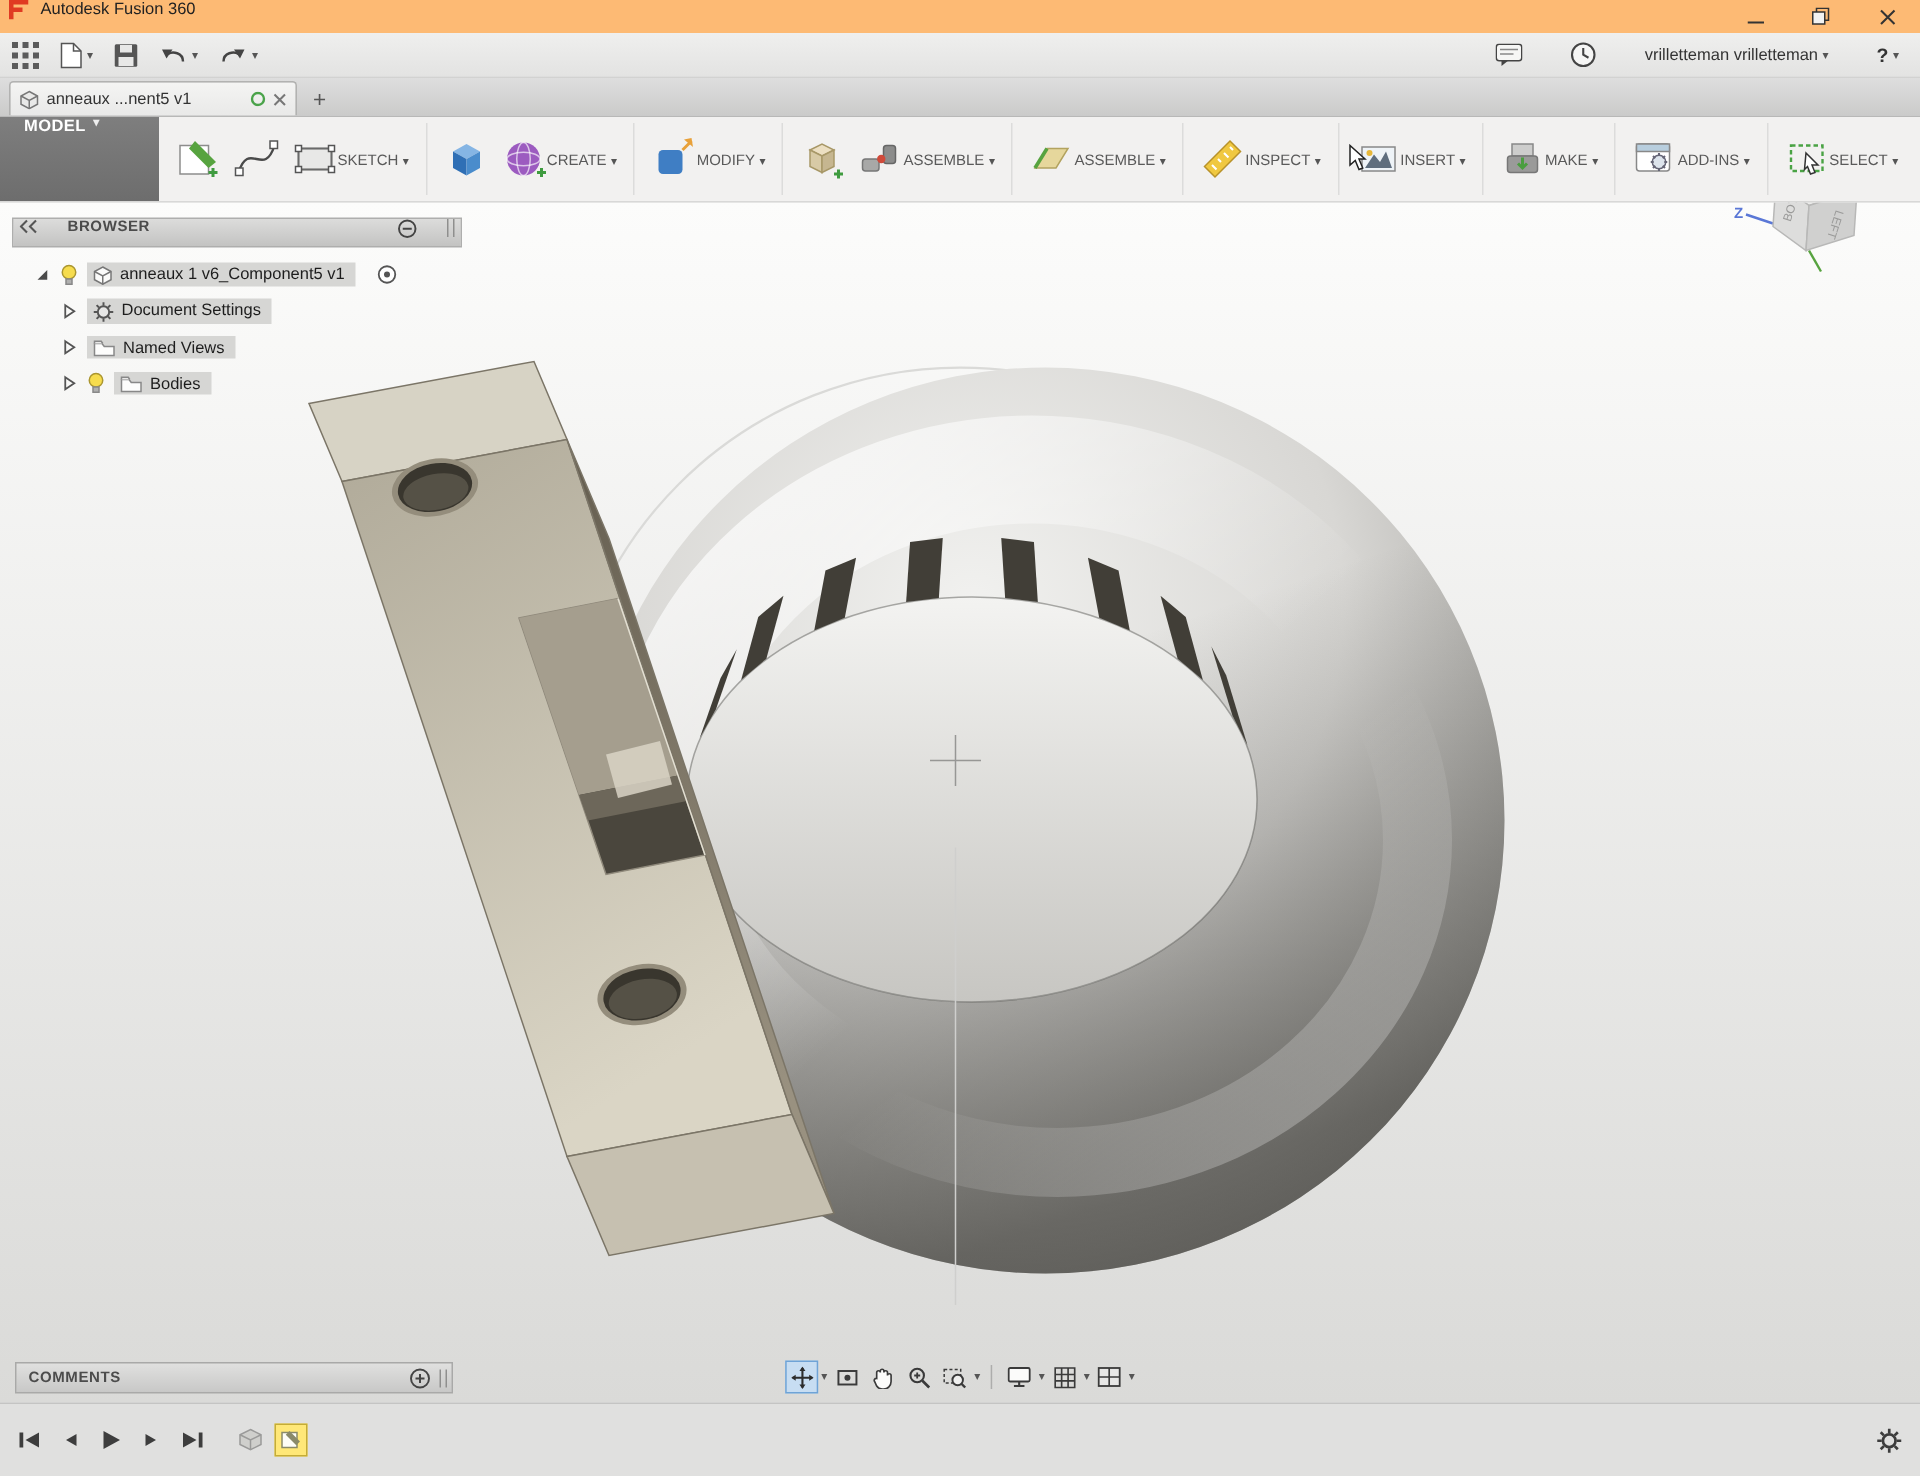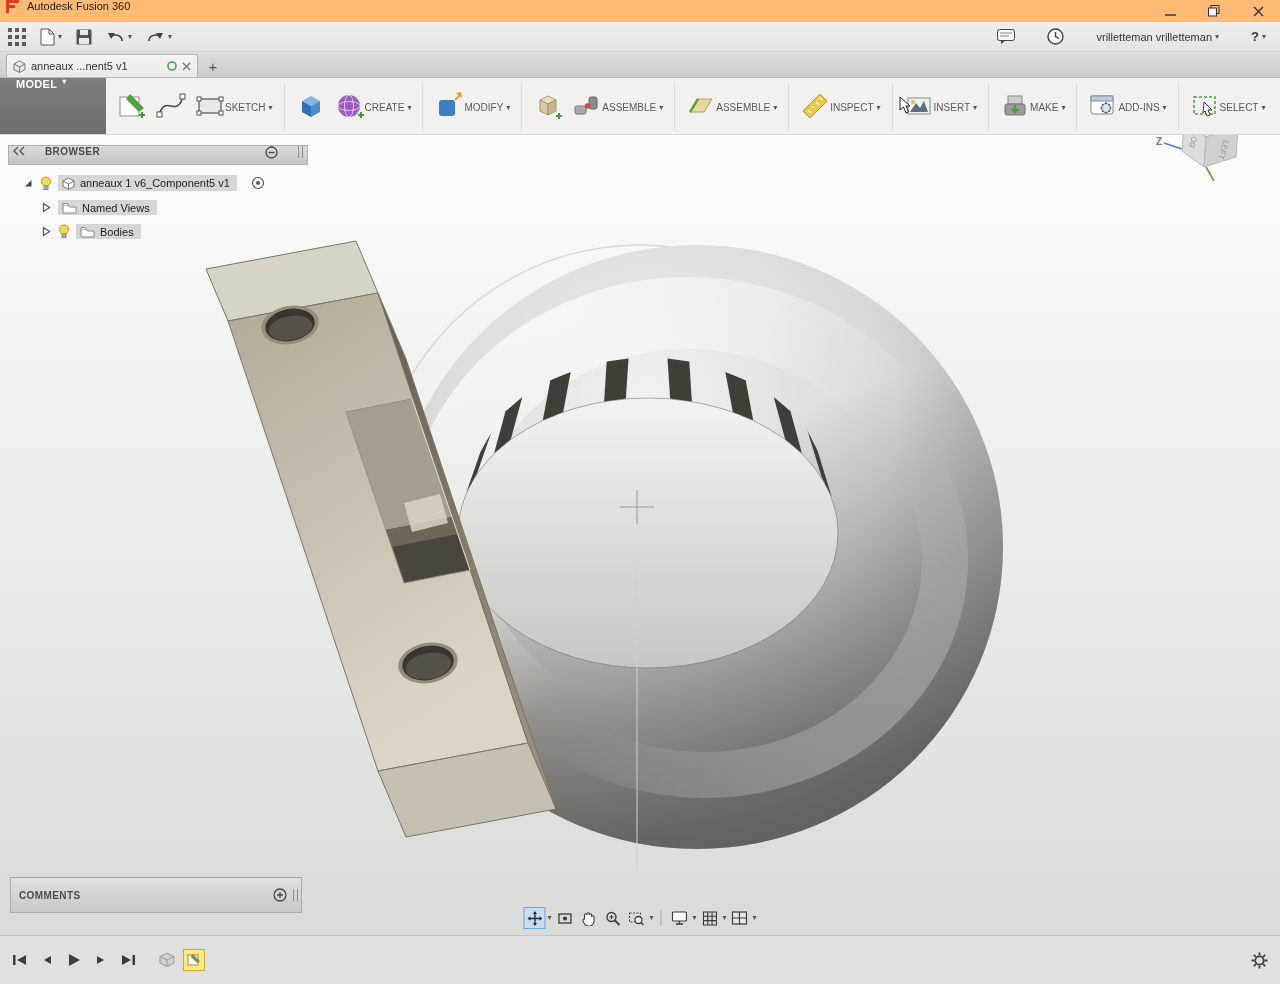--- a/index.html
+++ b/index.html
@@ -519,6 +519,20 @@
             </svg>
         </div>
 
+        <div class="trow child">
+          <span class="expander">
+              <svg width="9" height="11">
+                <polygon points="1.5,1.5 7.5,5.5 1.5,9.5" fill="none" stroke="#555" stroke-width="1.2"></polygon>
+              </svg>
+            </span>
+          <span class="chip">
+            <svg width="14" height="14">
+                <circle cx="7" cy="7" r="3.8" fill="#e6e6e5" stroke="#555" stroke-width="1.3"></circle>
+                <path d="M7,0.5 v2.3 M7,11.2 v2.3 M0.5,7 h2.3 M11.2,7 h2.3 M2.4,2.4 l1.6,1.6 M11.6,2.4 l-1.6,1.6 M2.4,11.6 l1.6,-1.6 M11.6,11.6 l-1.6,-1.6" stroke="#555" stroke-width="1.3"></path>
+              </svg>
+            <span>Document Settings</span>
+          </span>
+        </div>
 
         <div class="trow child">
           <span class="expander">

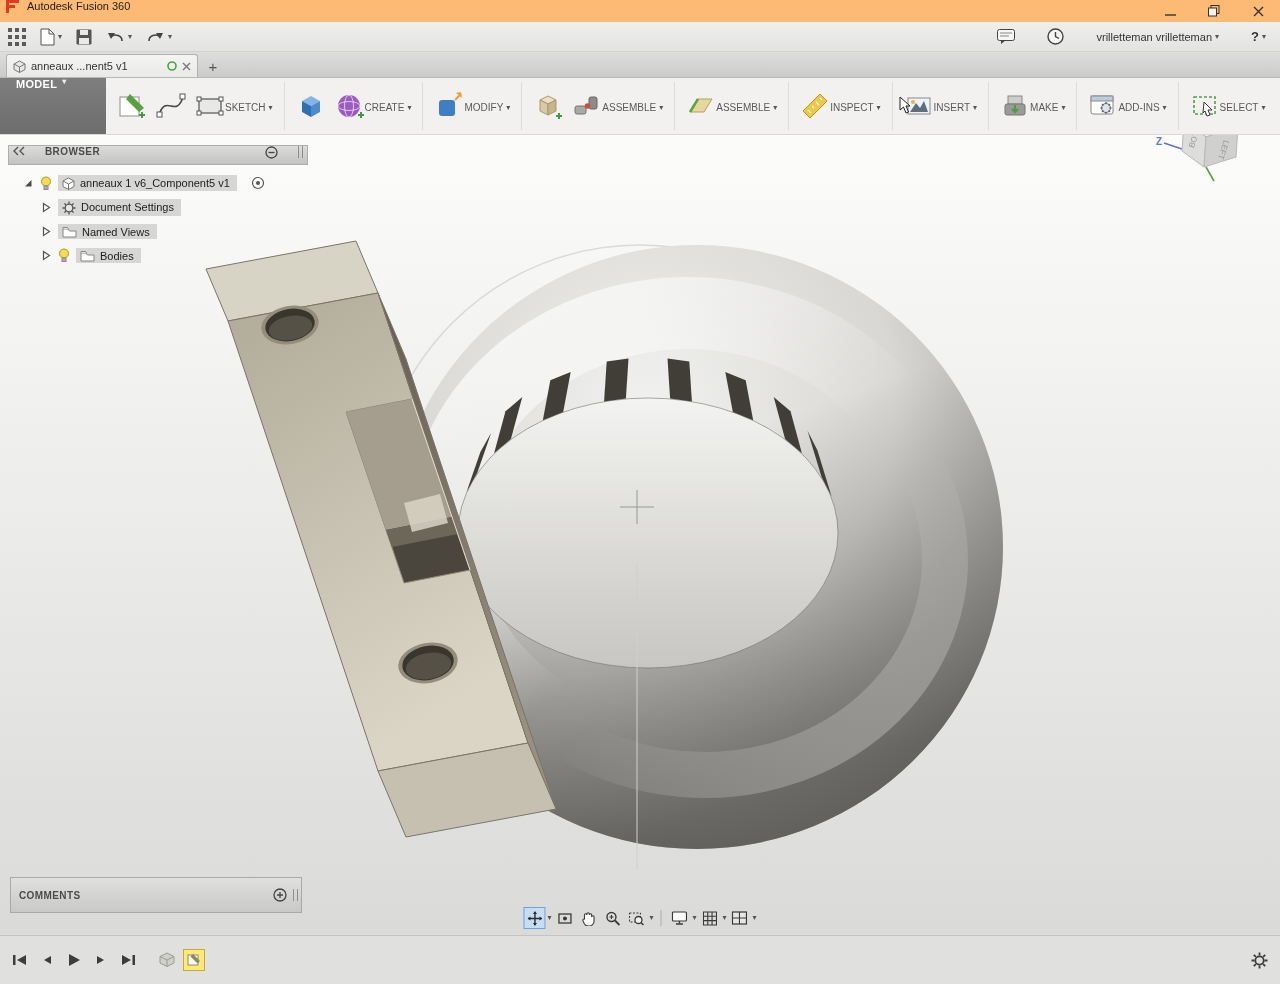--- a/index.html
+++ b/index.html
@@ -59,7 +59,7 @@
   .viewcube{position:absolute;top:83px;right:8px;z-index:26}
 
   
-  .comments{position:absolute;left:10px;bottom:22px;width:292px;height:36px;background:linear-gradient(#e0e0df,#c8c8c7);border:1px solid #a9a9a8;display:flex;align-items:center;z-index:5}
+  .comments{position:absolute;left:10px;bottom:6px;width:292px;height:21px;background:linear-gradient(#e0e0df,#c8c8c7);border:1px solid #a9a9a8;display:flex;align-items:center;z-index:5}
   .comments .c-label{flex:1;padding-left:8px;font-size:10px;font-weight:bold;color:#4c4c4c;letter-spacing:.4px}
   .comments .icon-btn{margin-right:6px}
 

